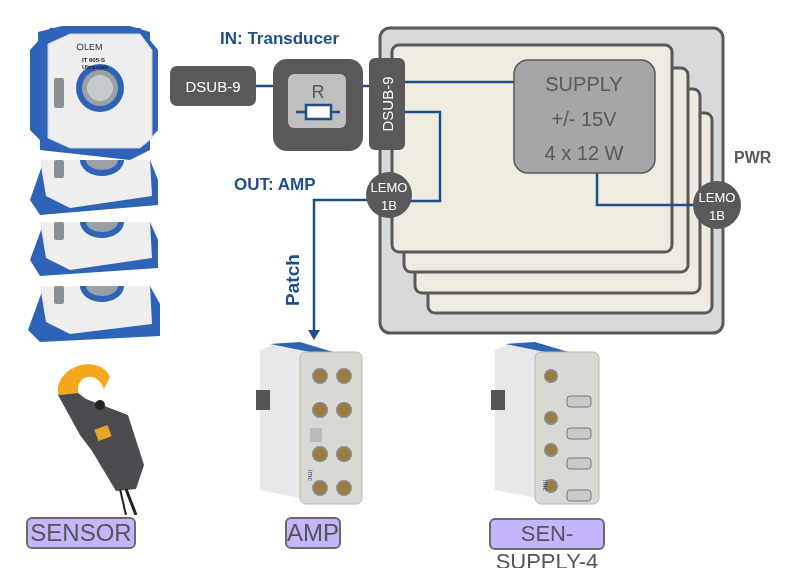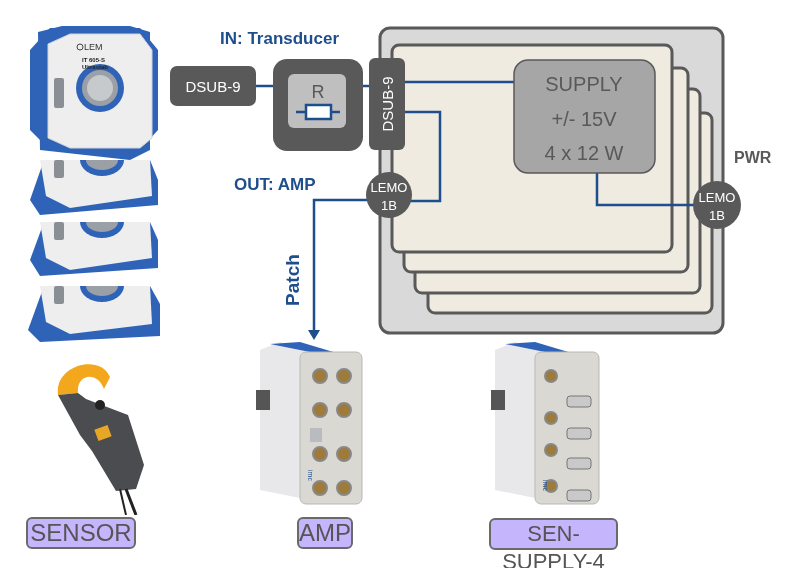--- a/index.html
+++ b/index.html
@@ -154,7 +154,7 @@
 </svg>
 
 <div class="label-box" style="left:26px;top:517px;width:110px;height:32px;">SENSOR</div>
-<div class="label-box" style="left:297px;top:517px;width:56px;height:32px;">AMP</div>
+<div class="label-box" style="left:285px;top:517px;width:56px;height:32px;">AMP</div>
 <div class="label-box" style="left:489px;top:518px;width:129px;height:32px;font-size:22px;">SEN-SUPPLY-4</div>
 
 </body></html>

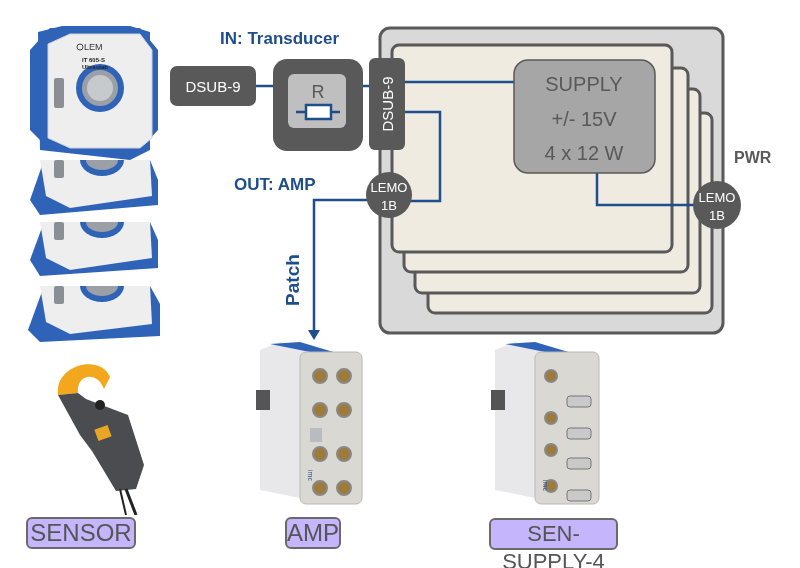--- a/index.html
+++ b/index.html
@@ -155,6 +155,6 @@
 
 <div class="label-box" style="left:26px;top:517px;width:110px;height:32px;">SENSOR</div>
 <div class="label-box" style="left:285px;top:517px;width:56px;height:32px;">AMP</div>
-<div class="label-box" style="left:489px;top:518px;width:129px;height:32px;font-size:22px;">SEN-SUPPLY-4</div>
+<div class="label-box" style="left:489px;top:518px;width:116px;height:32px;font-size:22px;">SEN-SUPPLY-4</div>
 
 </body></html>

